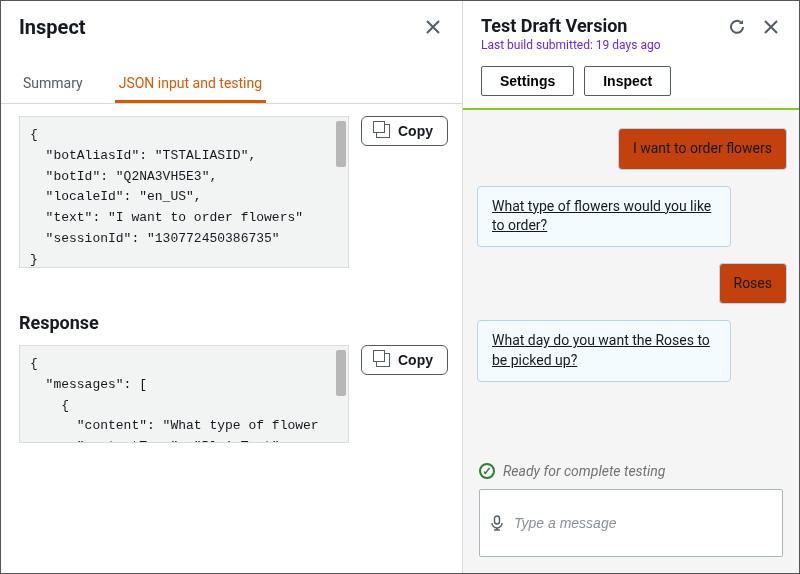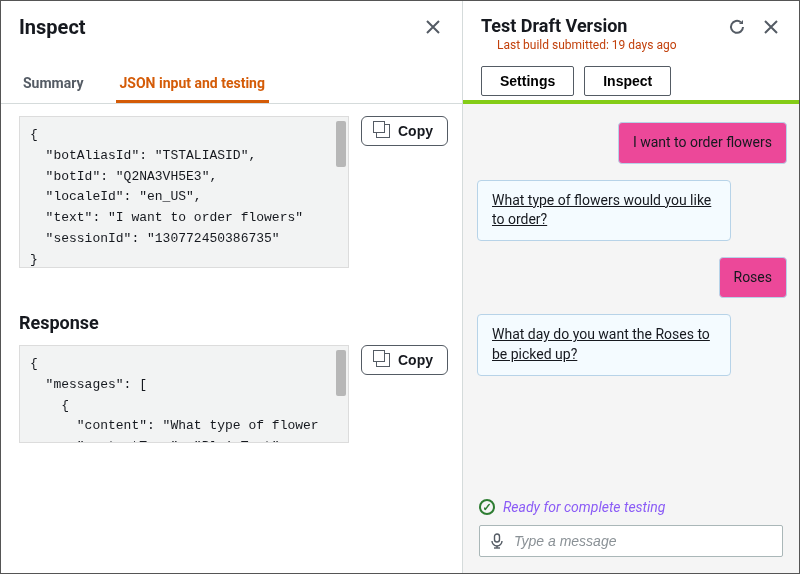--- a/index.html
+++ b/index.html
@@ -139,7 +139,7 @@
   }
   .rh-titles { flex: 1; }
   .rh-title { font-size: 18px; font-weight: 700; }
-  .rh-sub { font-size: 12px; color: #c2410c; margin-top: 2px; margin-left: 16px; }
+  .rh-sub { font-size: 12px; color: #6d28d9; margin-top: 2px; }
   .rh-icons { display: flex; gap: 14px; margin-top: 2px; }
   .icon-btn {
     width: 20px; height: 20px; display: flex;

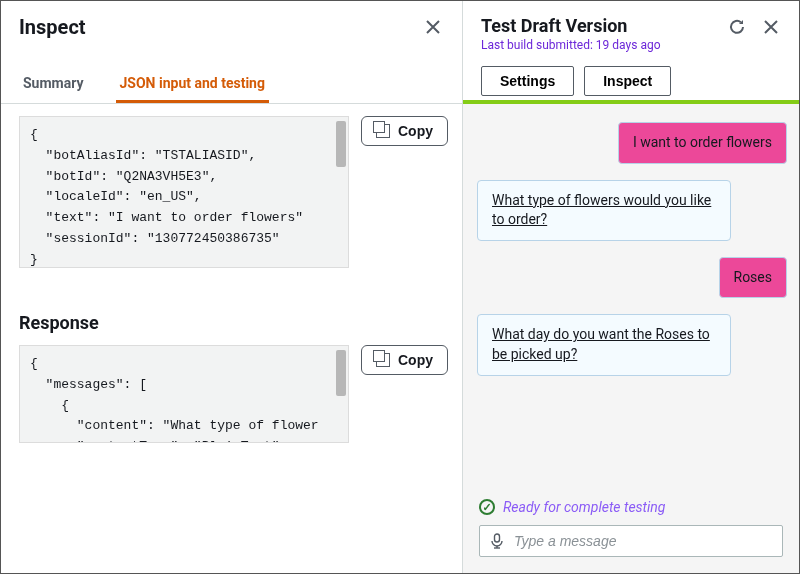--- a/index.html
+++ b/index.html
@@ -42,7 +42,7 @@
   .tab {
     padding: 10px 4px 9px 4px;
     color: #545b64;
-    font-weight: 700;
+    font-weight: 400;
     font-size: 14px;
     cursor: pointer;
     border-bottom: 3px solid transparent;

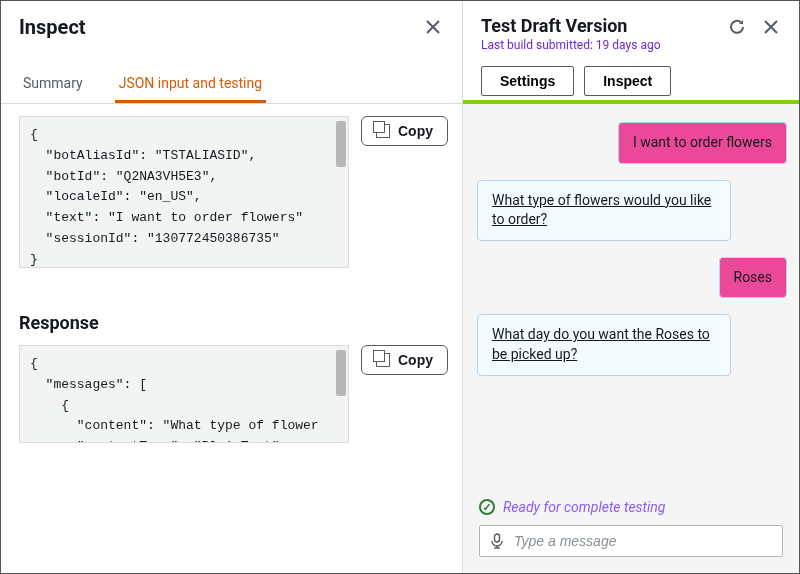--- a/index.html
+++ b/index.html
@@ -147,8 +147,8 @@
     cursor: pointer; color: #545b64;
   }
   .test-buttons {
-    display: flex; gap: 10px; padding: 10px 18px 4px 18px;
-    border-bottom: 4px solid #84cc16;
+    display: flex; gap: 10px; padding: 10px 18px 12px 18px;
+    border-bottom: 2px solid #84cc16;
   }
   .outline-btn {
     border: 1px solid #545b64;

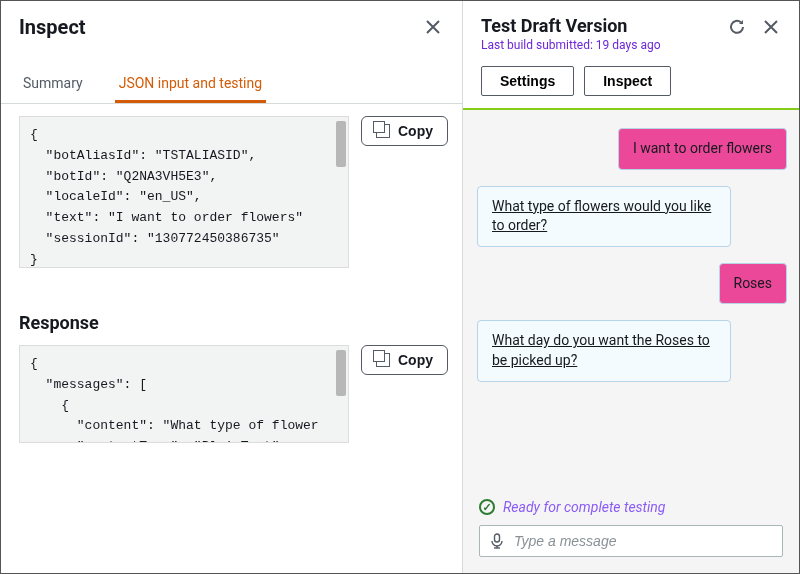--- a/index.html
+++ b/index.html
@@ -186,7 +186,7 @@
   }
   .bubble.user {
     align-self: flex-end;
-    background: #ec4899;
+    background: #c2410c;
   }
   .bubble.bot {
     align-self: flex-start;

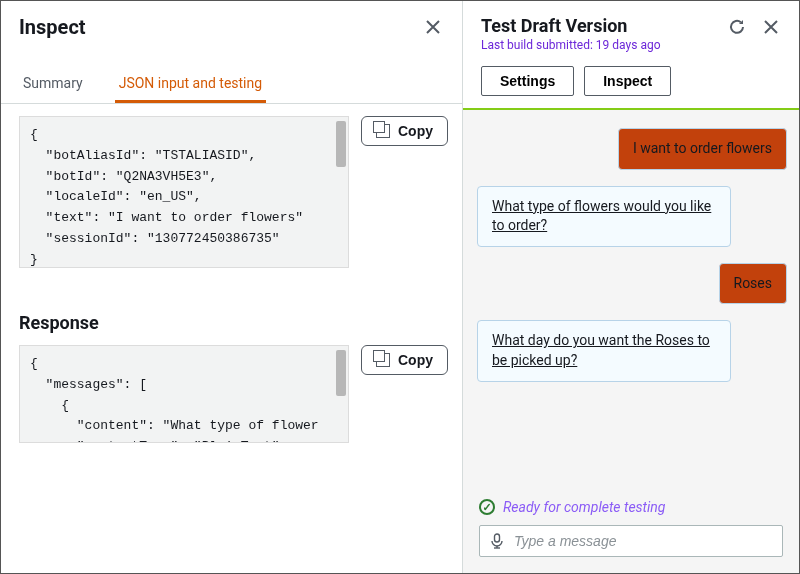--- a/index.html
+++ b/index.html
@@ -204,7 +204,7 @@
     display: flex; align-items: center; justify-content: center;
     font-weight: 900;
   }
-  .status-text { color: #8b5cf6; font-style: italic; font-size: 14px; }
+  .status-text { color: #737373; font-style: italic; font-size: 14px; }
   .input-row {
     padding: 4px 16px 16px 16px;
     background: #f5f5f5;

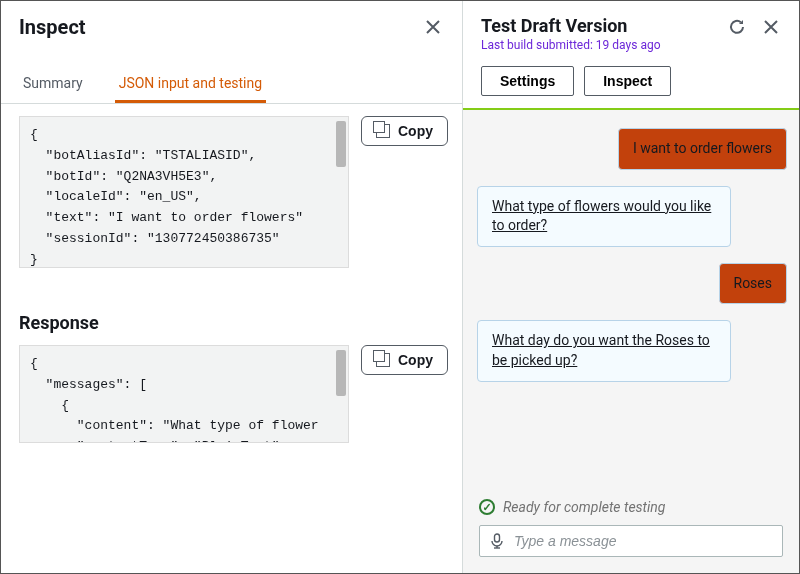--- a/index.html
+++ b/index.html
@@ -213,7 +213,7 @@
     display: flex; align-items: center; gap: 10px;
     background: #fff;
     border: 1px solid #aab7b8;
-    padding: 7px 10px;
+    padding: 25px 10px;
     border-radius: 2px;
   }
   .mic-icon { color: #545b64; font-size: 16px; }

